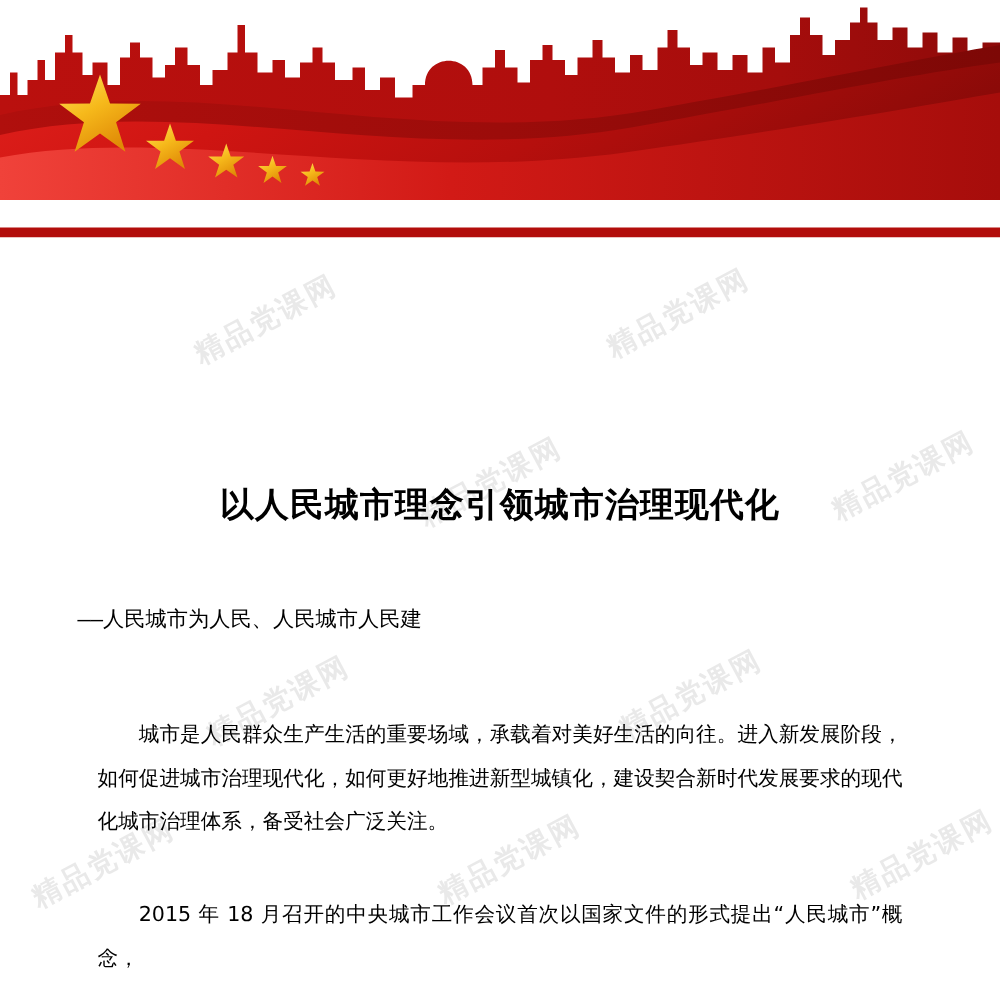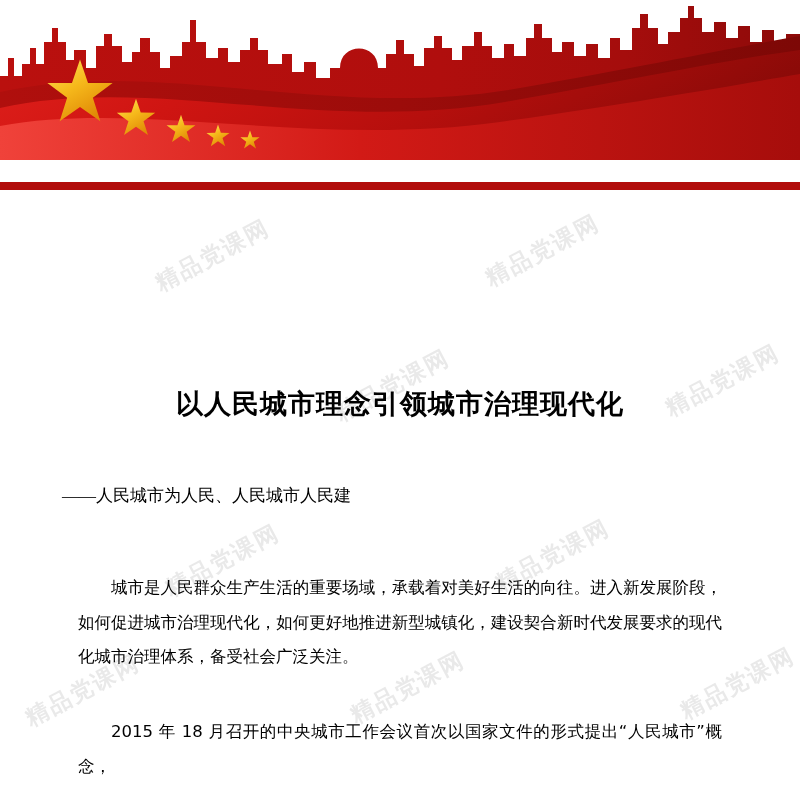--- a/index.html
+++ b/index.html
@@ -113,7 +113,7 @@
     font-size: 17px;
     color: #000000;
     text-align: left;
-    font-family: Liberation Serif, serif;
+    font-family: Liberation Mono, monospace;
   }
   .doc-para {
     margin: 16px;

